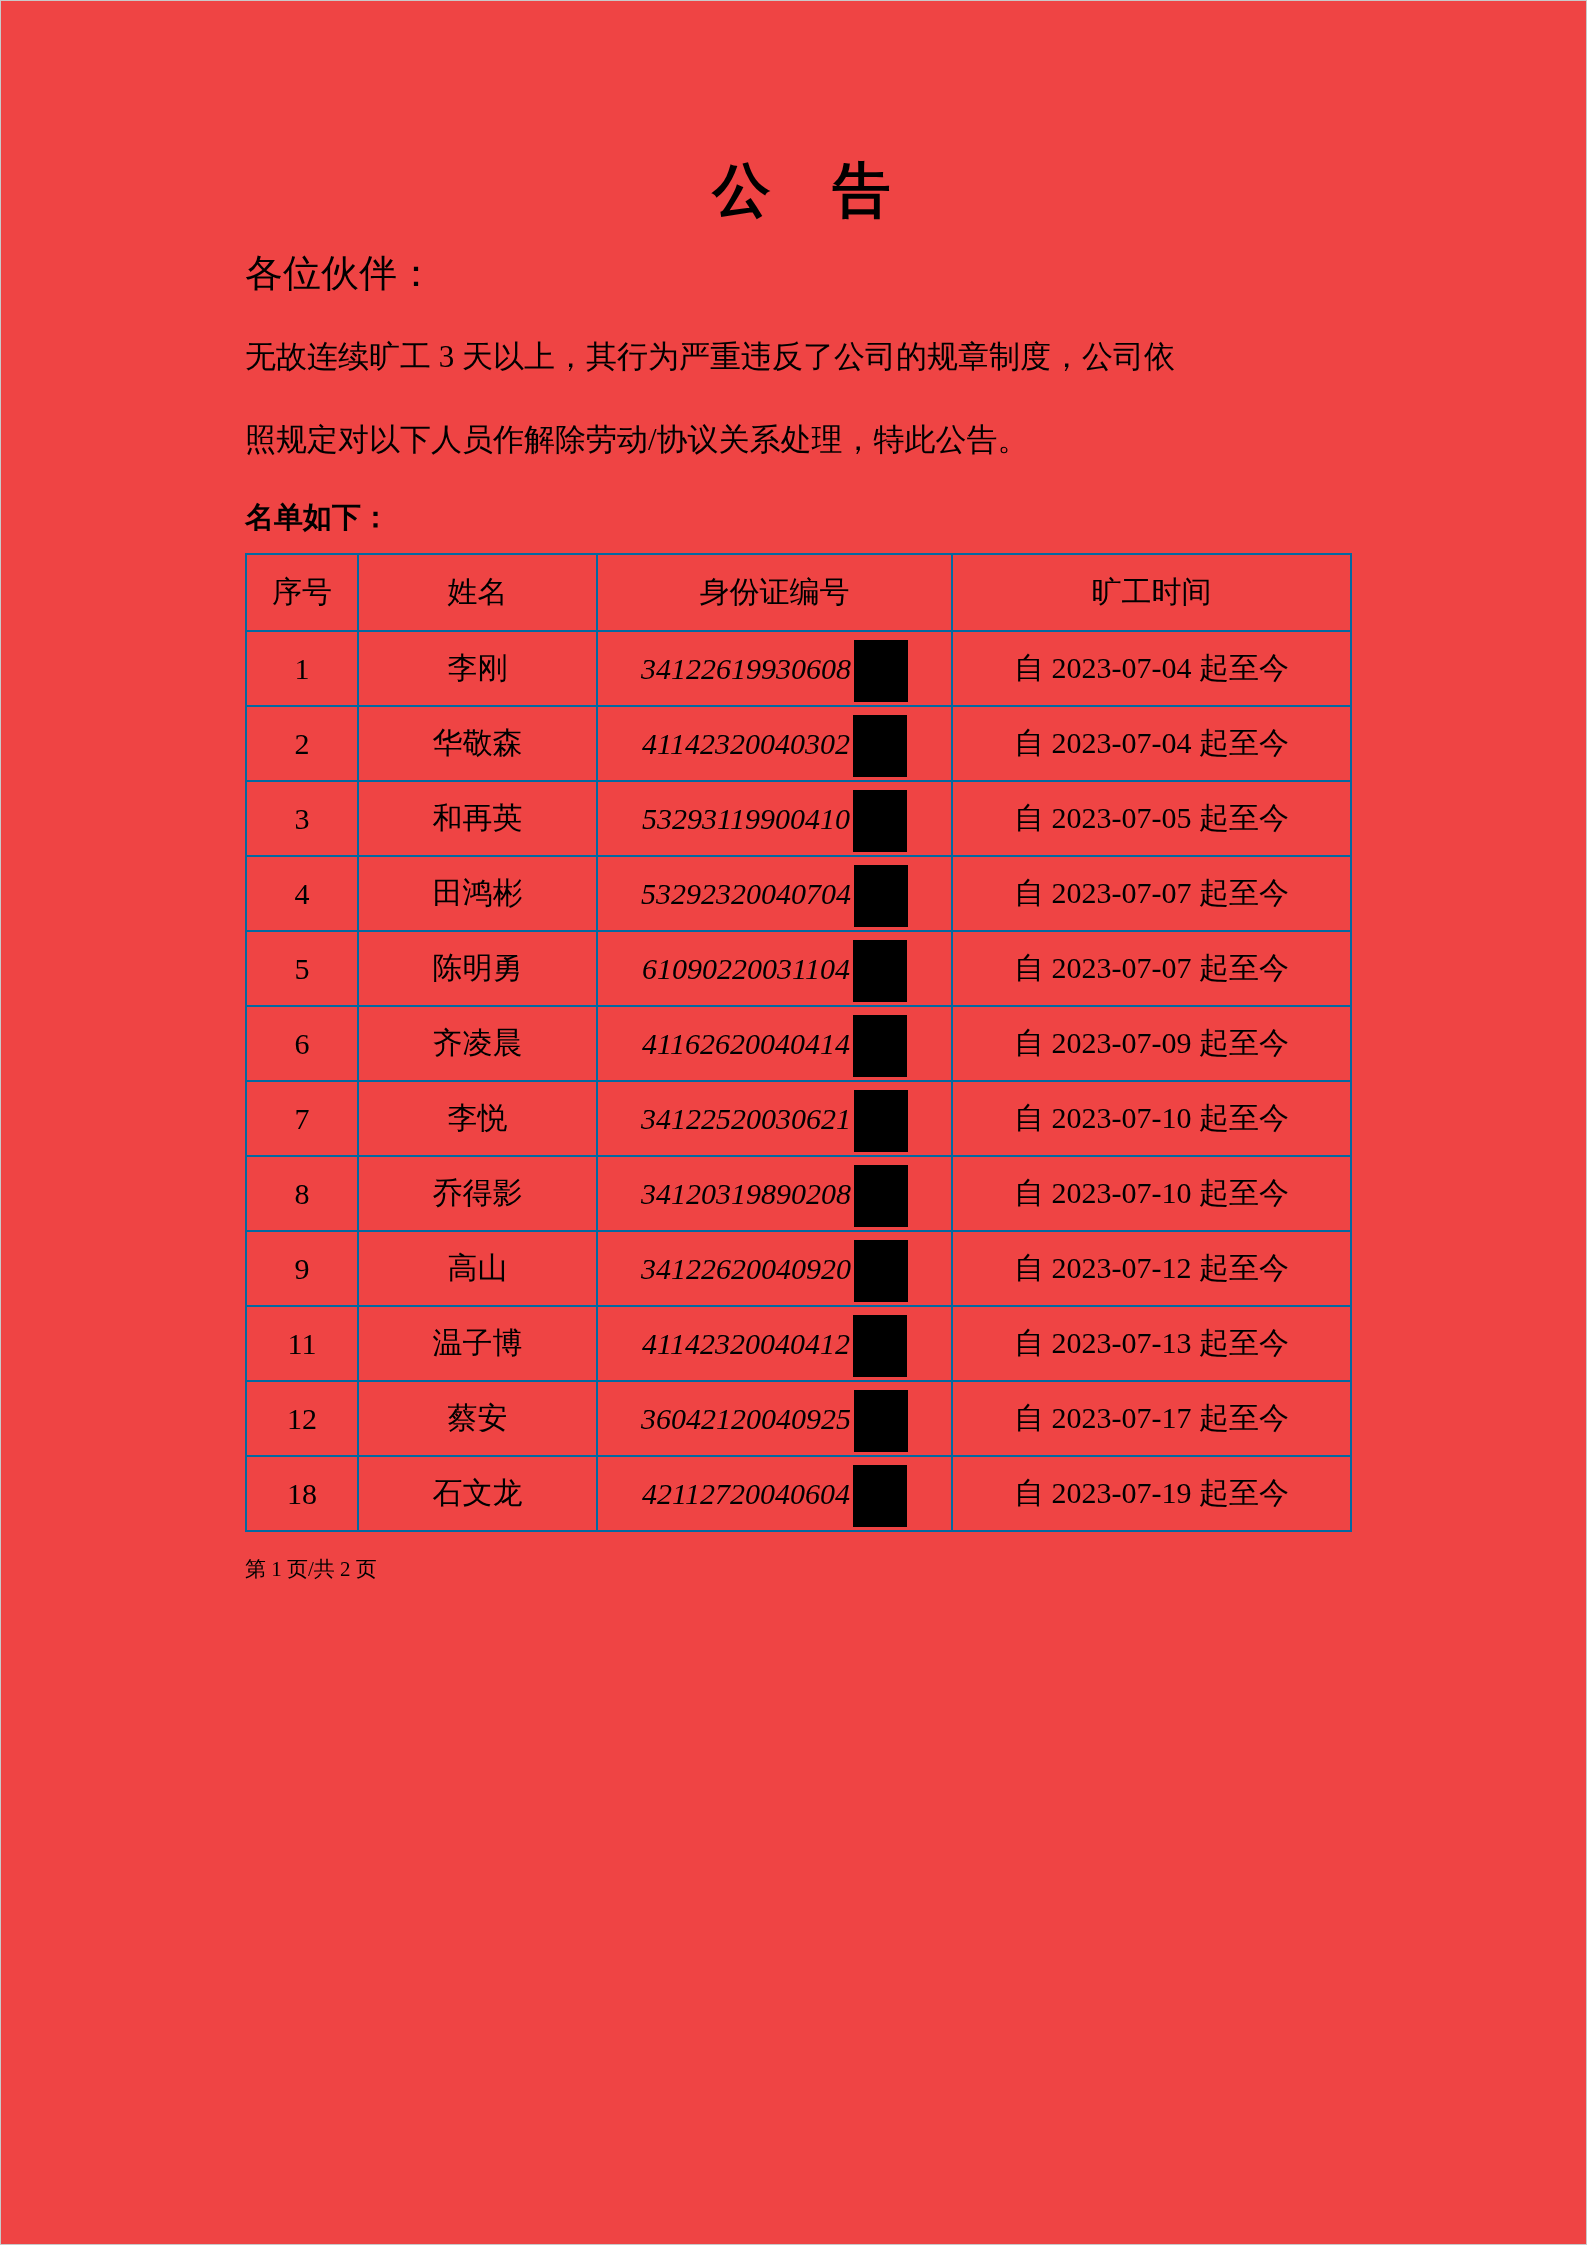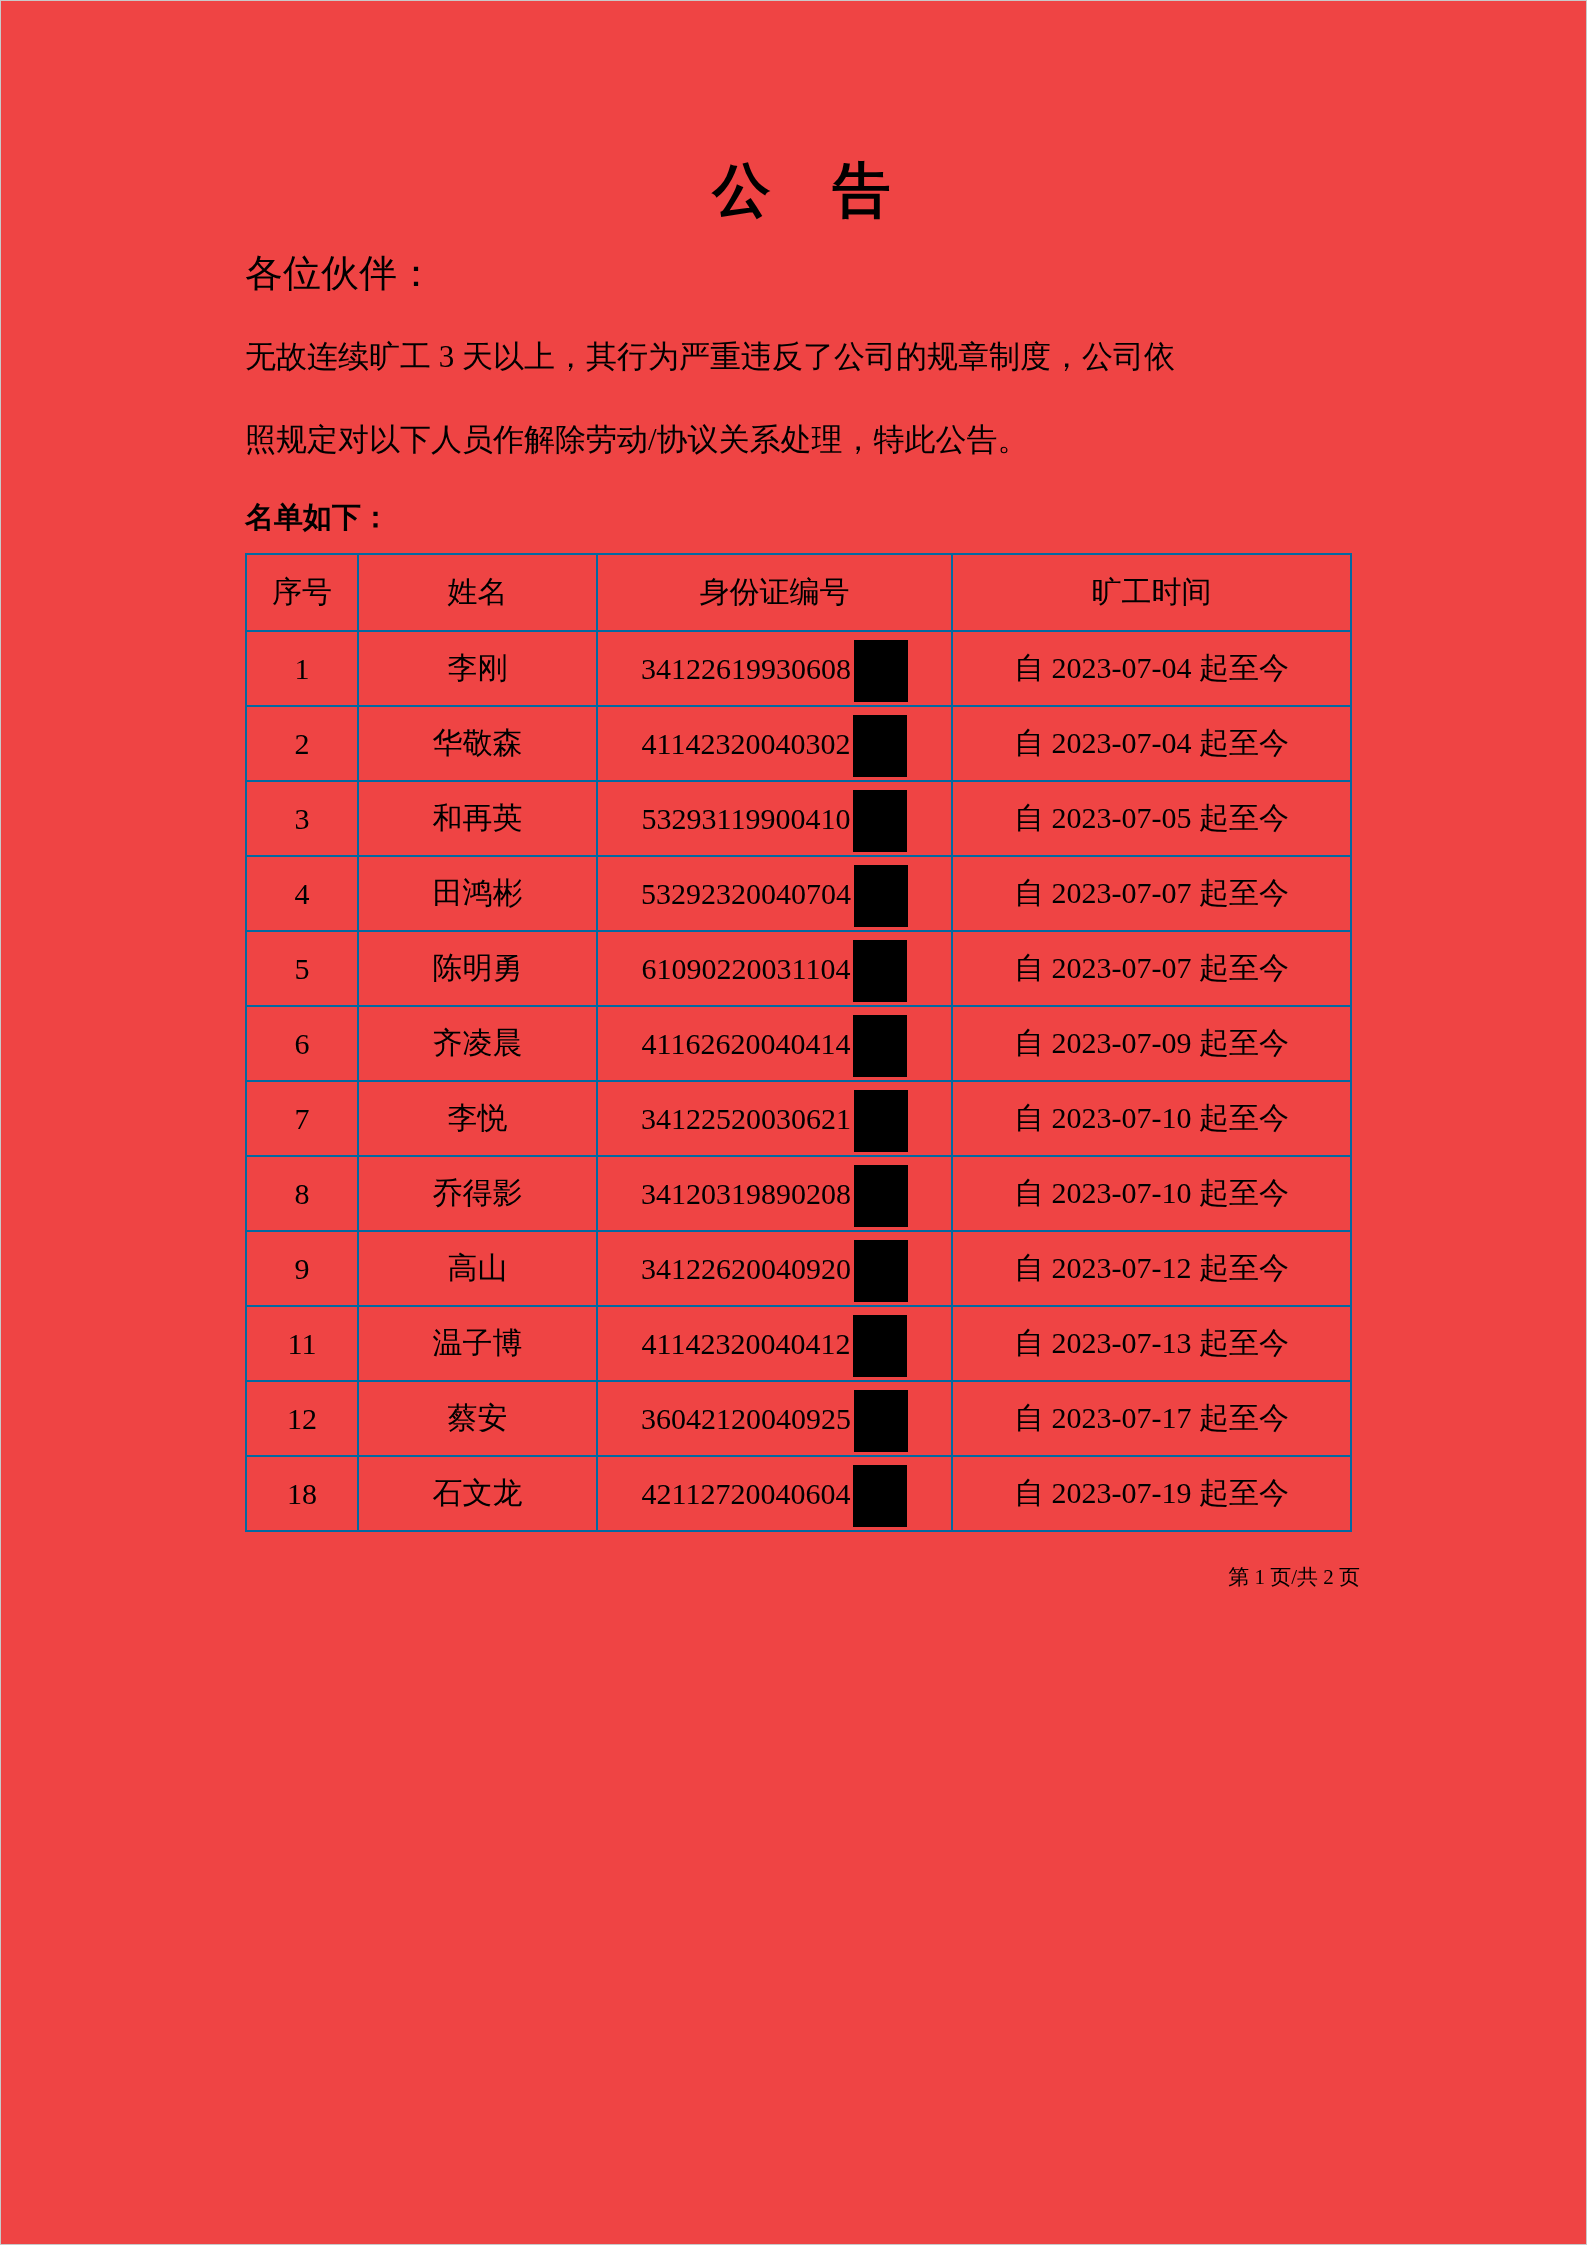--- a/index.html
+++ b/index.html
@@ -61,7 +61,7 @@
   col.c-id   { width:355px; }
   col.c-date { width:399px; }
 
-  .id-wrap { display:inline-flex; align-items:center; }
+  .id-wrap { display:inline-flex; align-items:center;font-style:italic; }
   .redaction {
     display:inline-block;
     width:54px; height:62px;

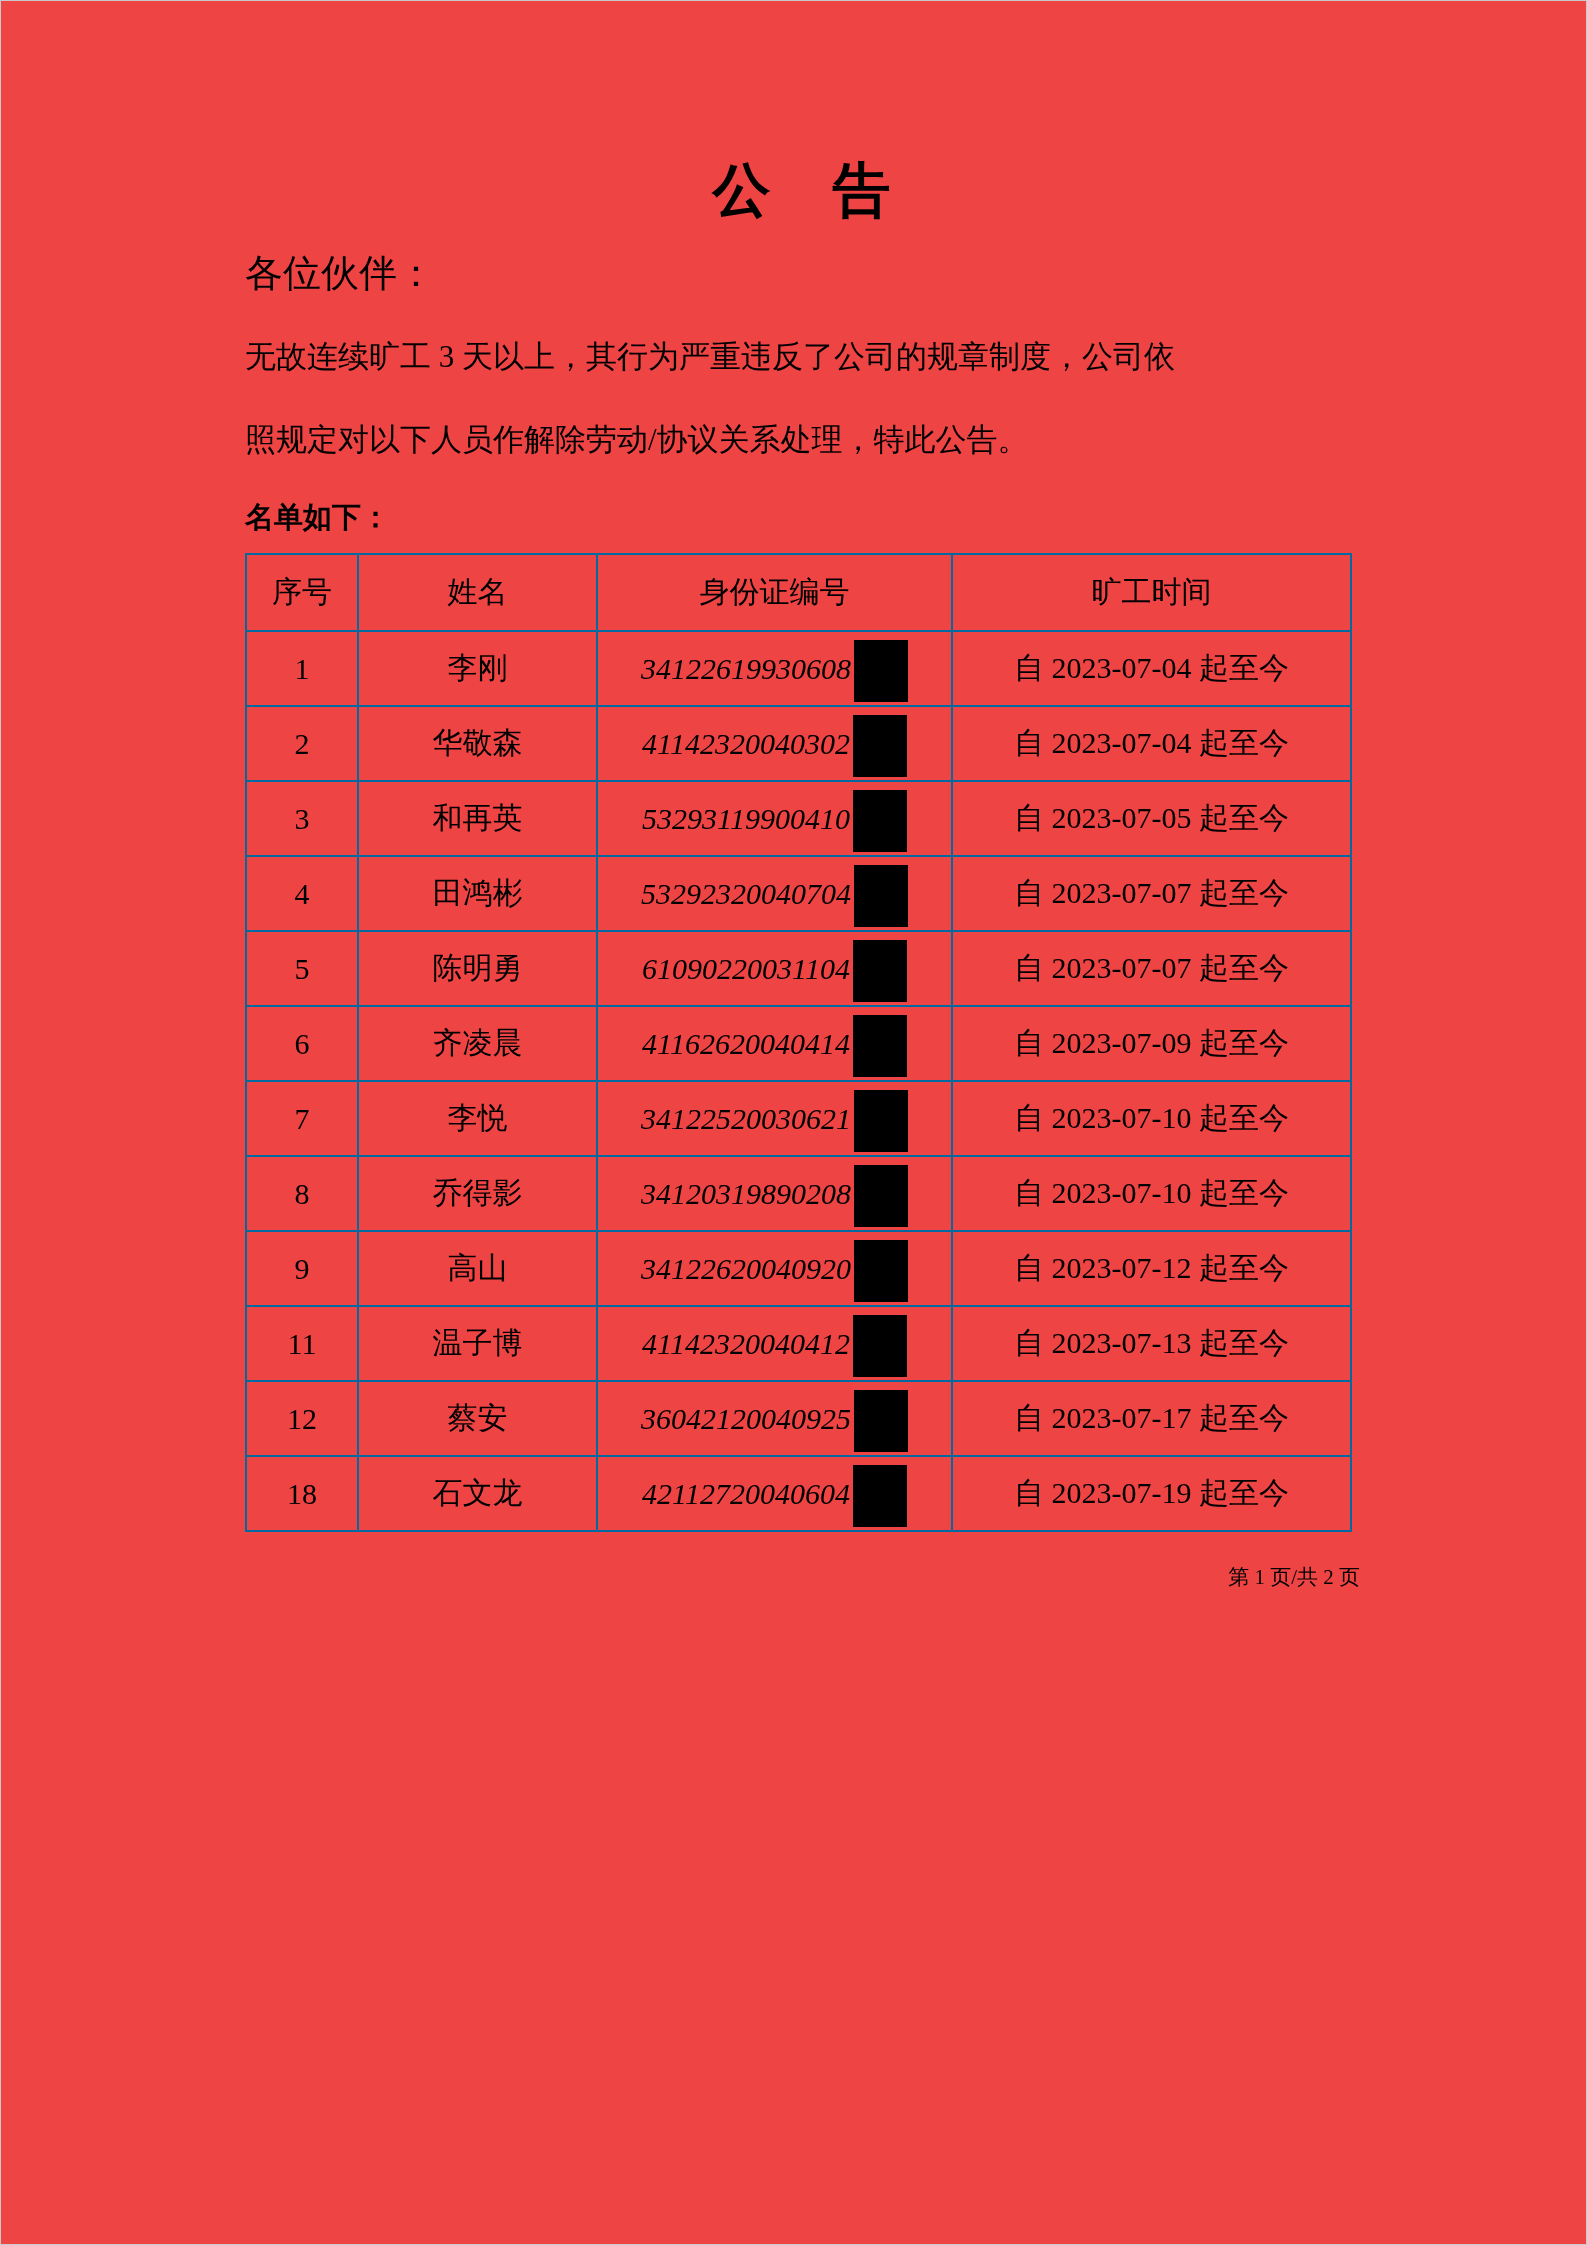--- a/index.html
+++ b/index.html
@@ -71,8 +71,8 @@
   }
 
   .footer {
-    margin-top:30px;
-    text-align:right;
+    margin-top:22px;
+    text-align:left;
     font-size:21px;
     line-height:30px;
   }

